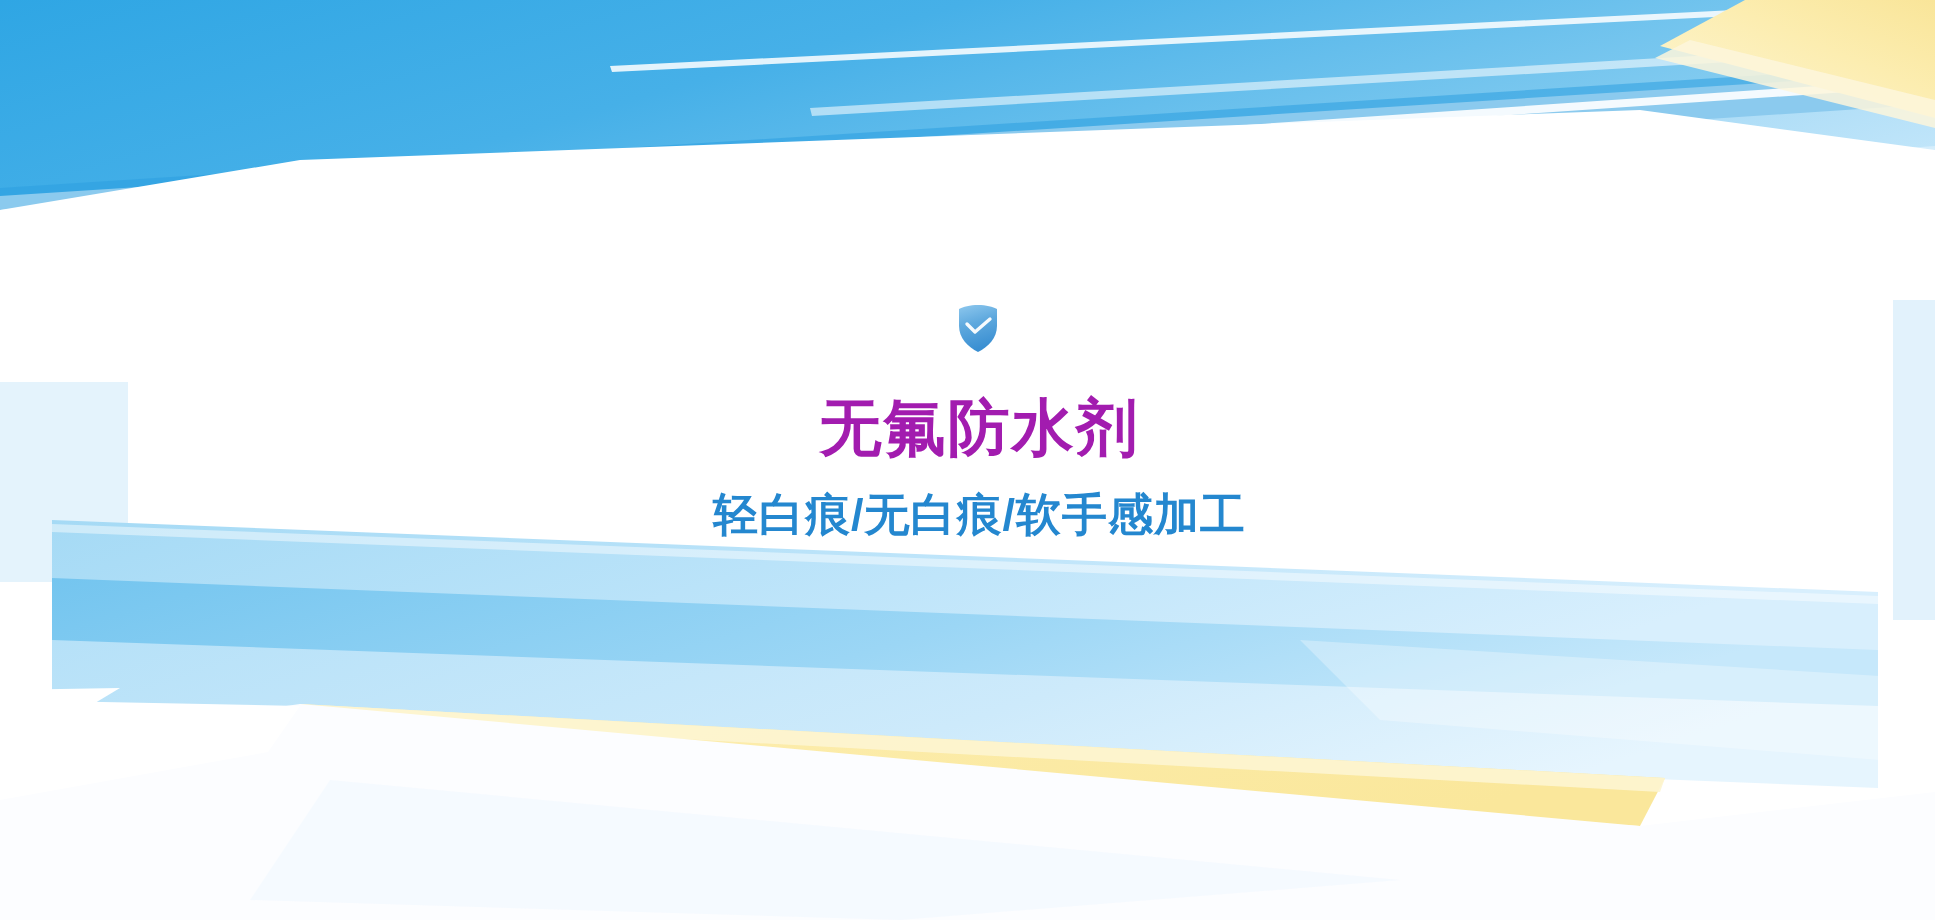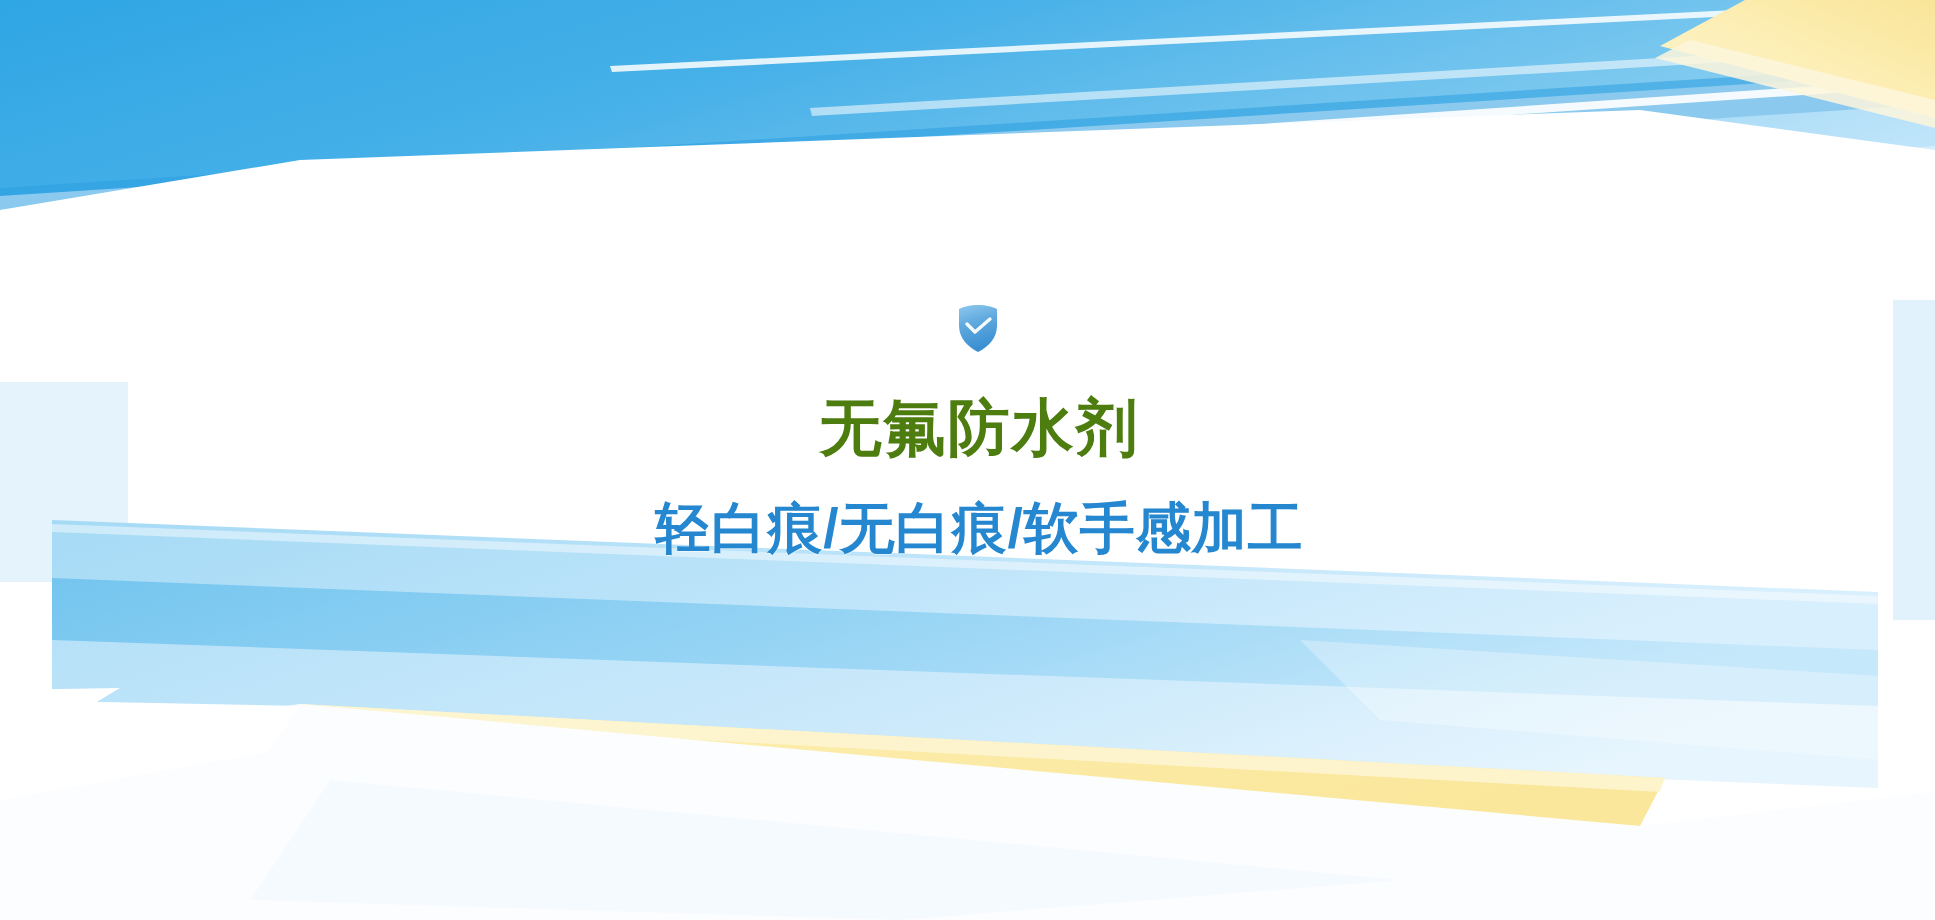--- a/index.html
+++ b/index.html
@@ -66,7 +66,7 @@
     line-height: 1.0;
     font-weight: 700;
     letter-spacing: 2px;
-    color: #4d7c0f;
+    color: #a21caf;
     pointer-events: auto;
     text-shadow: 0 1px 1px rgba(255,255,255,0.55);
   }

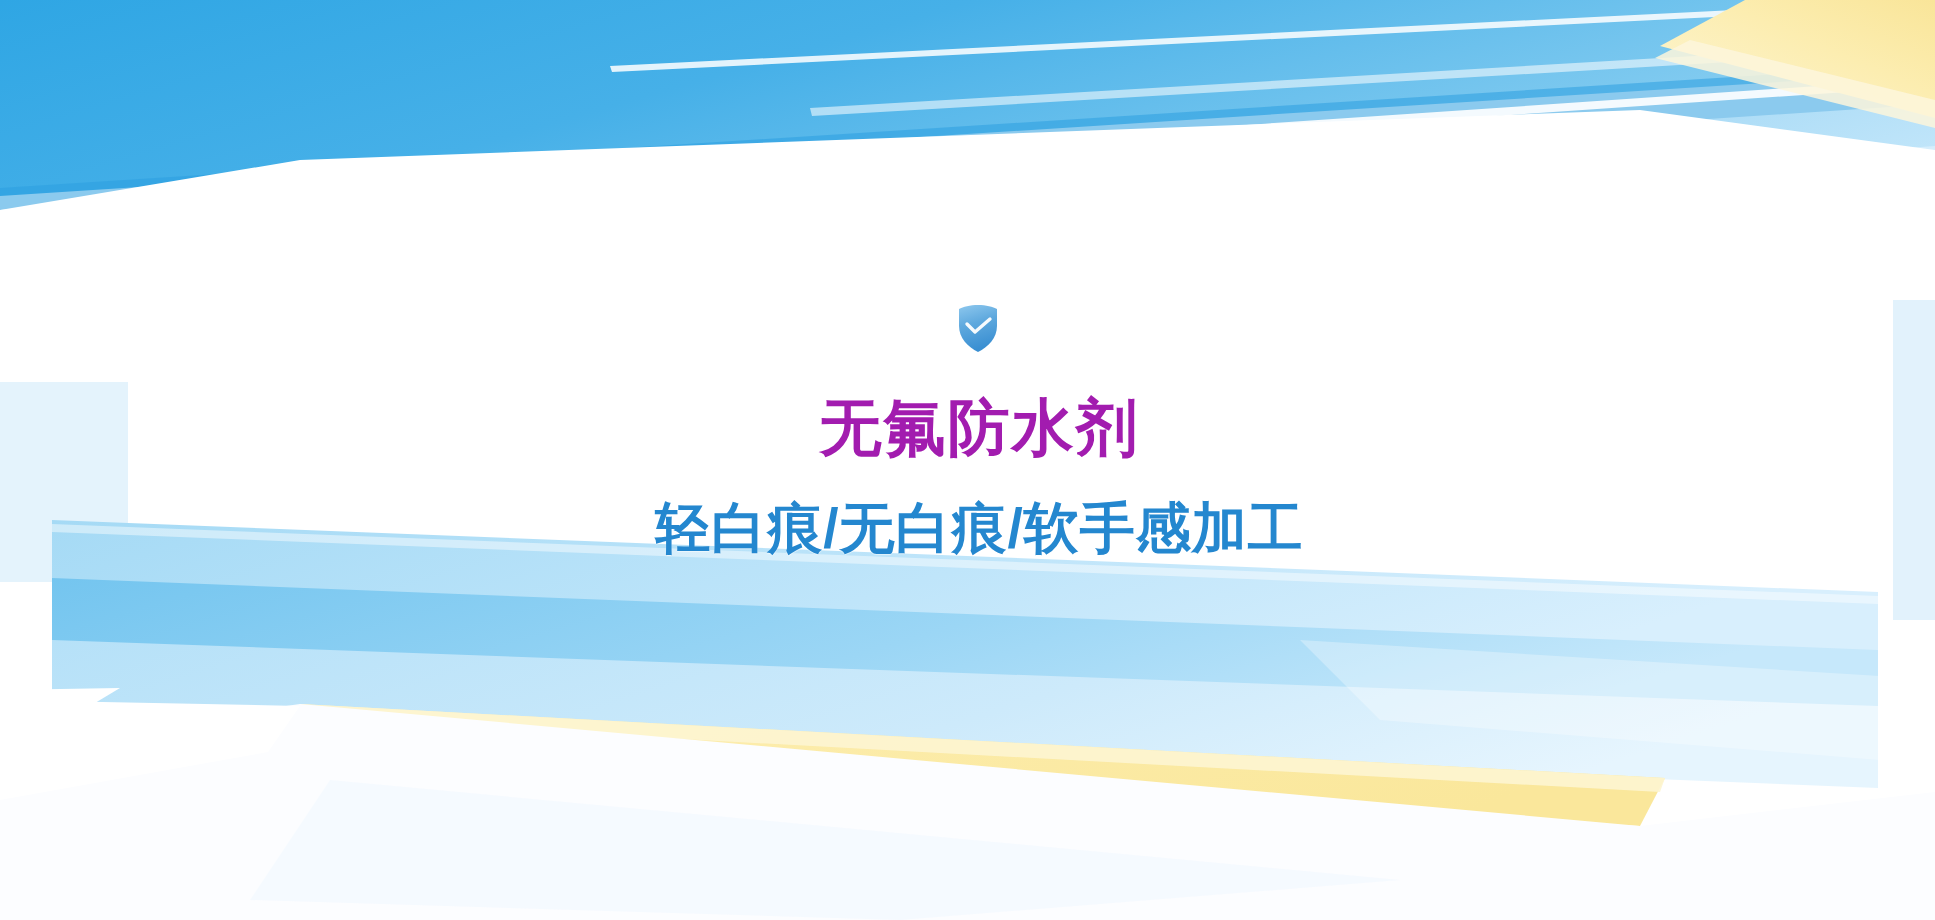--- a/index.html
+++ b/index.html
@@ -78,7 +78,7 @@
     transform: translateX(-50%);
     margin-left: 12px;
     white-space: nowrap;
-    font-size: 55px;
+    font-size: 45px;
     line-height: 1.0;
     font-weight: 700;
     letter-spacing: 1px;

